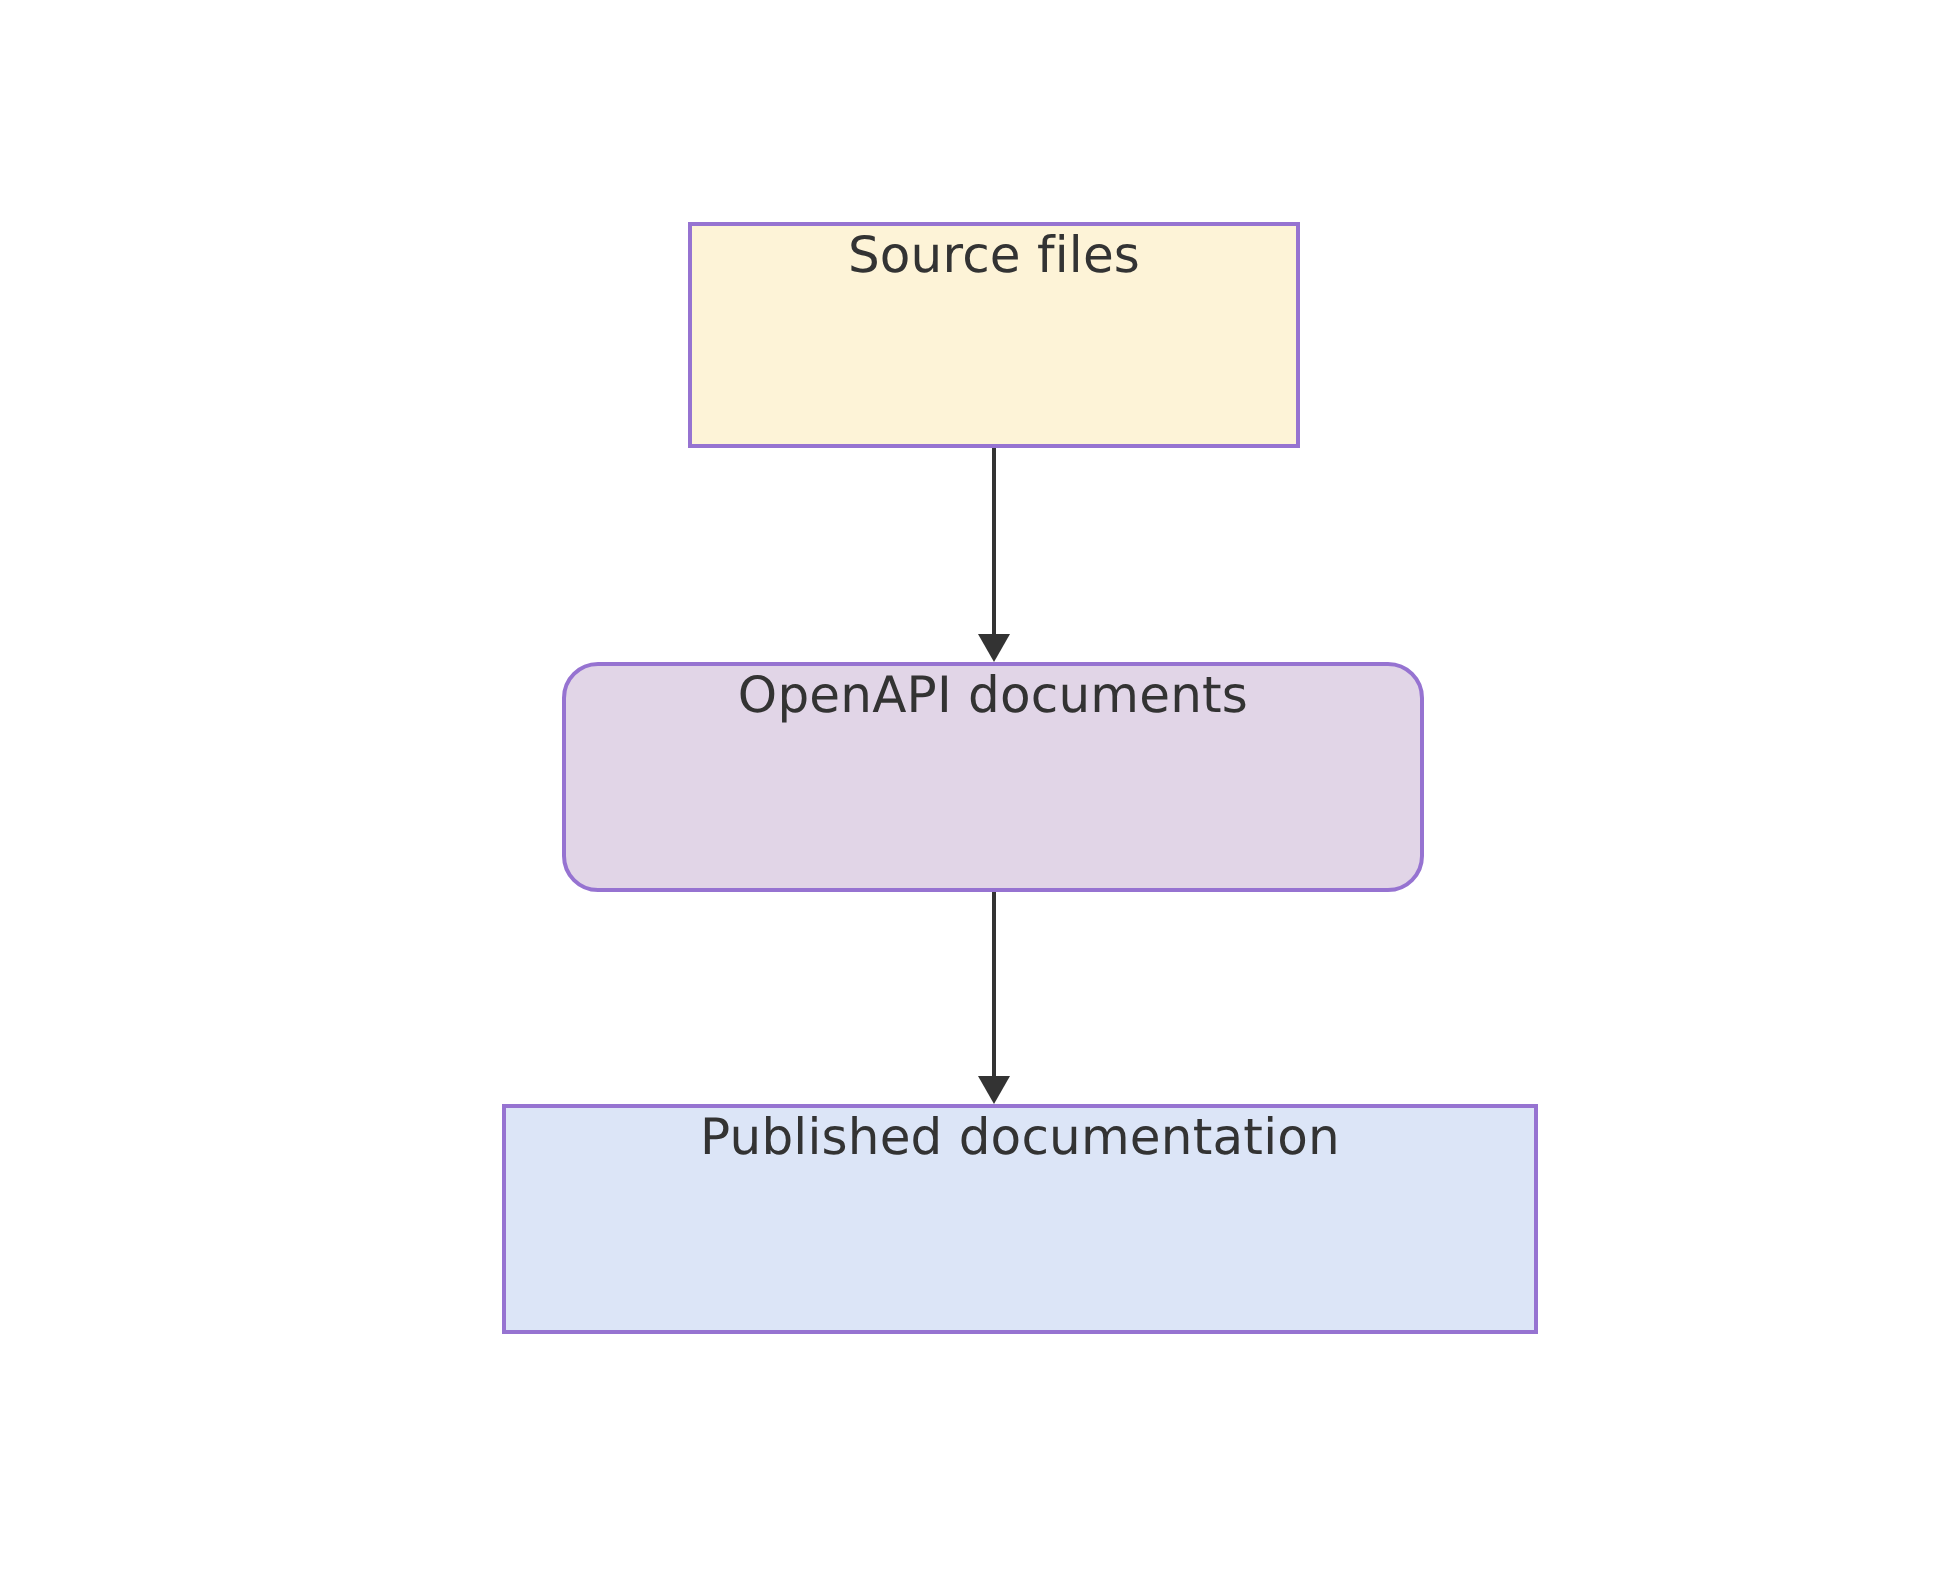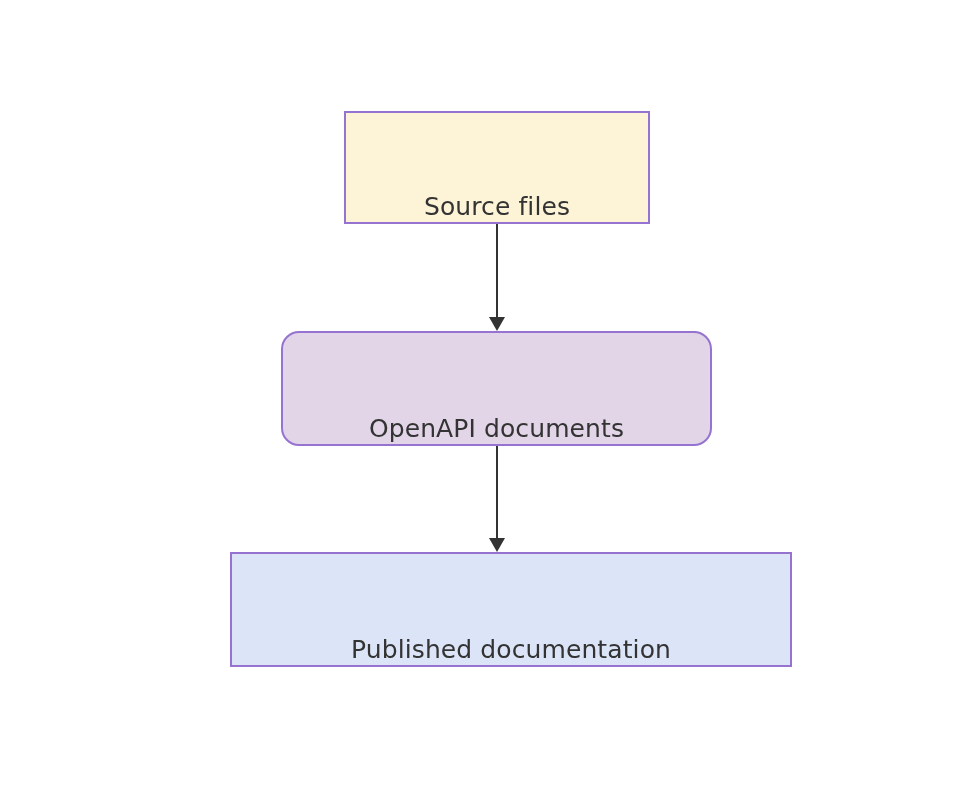--- a/index.html
+++ b/index.html
@@ -24,7 +24,7 @@
     border-style: solid;
     border-width: 2px;
     display: flex;
-    align-items: flex-end;
+    align-items: flex-start;
     justify-content: center;
     border-radius: 0;
   }

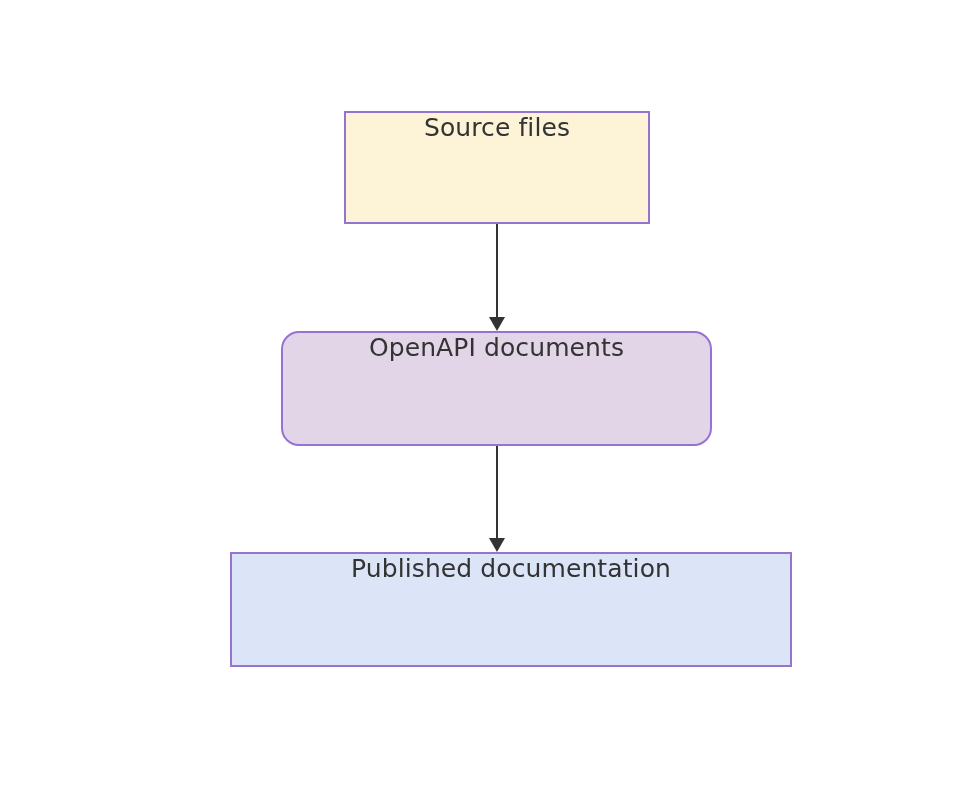--- a/index.html
+++ b/index.html
@@ -57,9 +57,9 @@
   }
   
   #node-published-documentation {
-    left: 230px;
+    left: 251px;
     top: 552px;
-    width: 562px;
+    width: 518px;
     height: 115px;
     background: #dce5f7;
     border-color: #9673d1;

